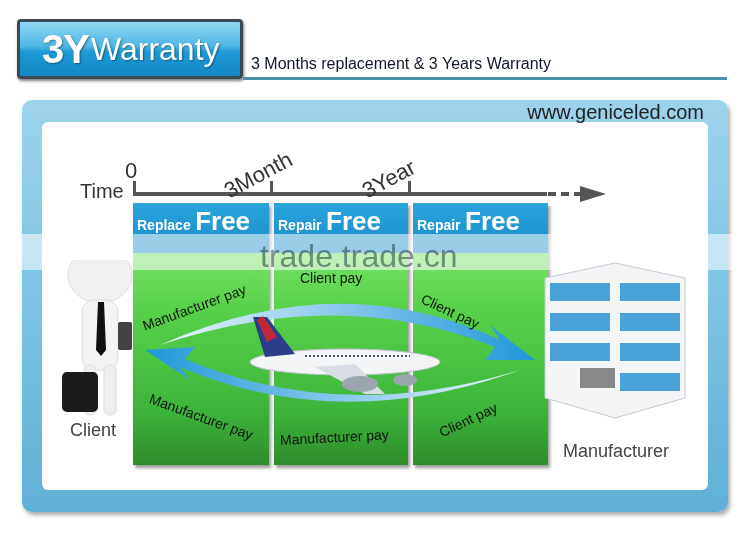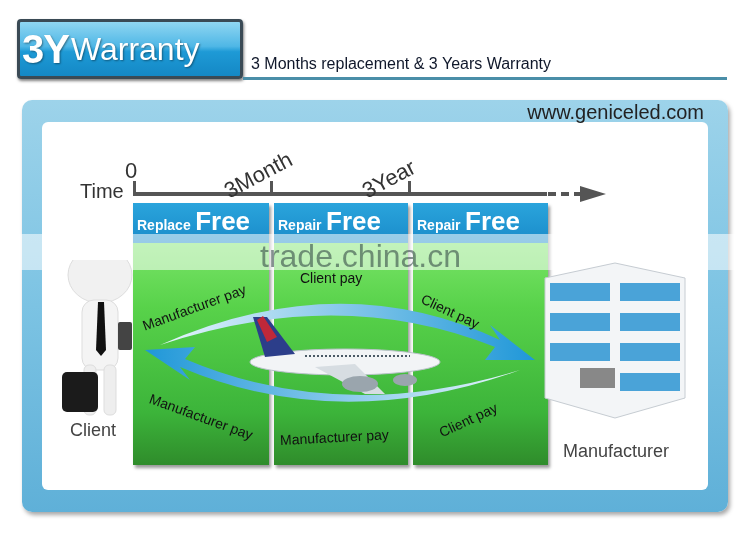--- a/index.html
+++ b/index.html
@@ -8,7 +8,7 @@
   
   .badge { position: absolute; left: 17px; top: 19px; width: 226px; height: 60px; border-radius: 4px;
     background: linear-gradient(180deg, #8fd6f2 0%, #4fb7e6 45%, #1e9ad6 55%, #1488c5 100%);
-    border: 3px solid #3a4a55; box-shadow: 1px 2px 3px rgba(0,0,0,0.5); display: flex; align-items: center; padding-left: 2px; }
+    border: 3px solid #3a4a55; box-shadow: 1px 2px 3px rgba(0,0,0,0.5); display: flex; align-items: center; padding-left: 22px; }
   .badge .big { color: #fff; font-size: 40px; font-weight: bold; letter-spacing: -1px; text-shadow: 1px 1px 2px rgba(0,0,0,0.4); }
   .badge .rest { color: #fff; font-size: 32px; text-shadow: 1px 1px 2px rgba(0,0,0,0.4); margin-left: 2px; }
   .subtitle { position: absolute; left: 251px; top: 55px; font-size: 16px; color: #0f172a; }

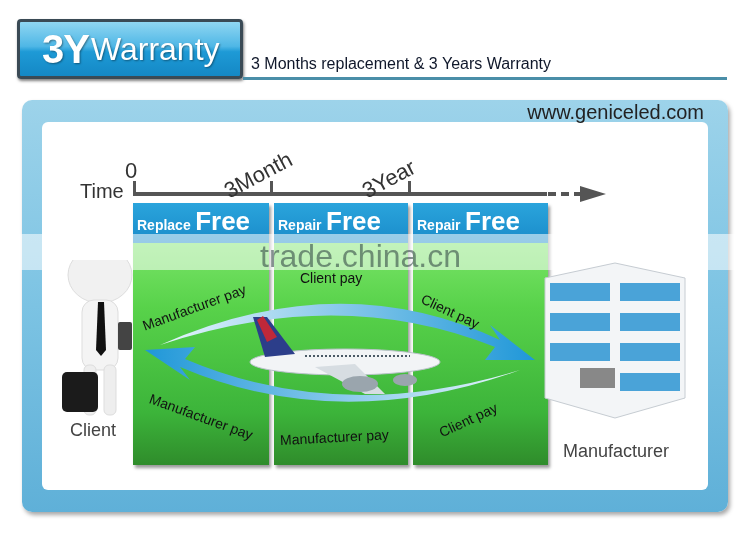--- a/index.html
+++ b/index.html
@@ -31,7 +31,7 @@
   
   .col { position: absolute; top: 203px; height: 262px; background: linear-gradient(180deg, #8ef07a 0%, #58d24a 40%, #3cb43a 80%, #2f8c2b 100%);
     box-shadow: 2px 3px 3px rgba(0,0,0,0.4); }
-  .col-head { position: absolute; left: 0; top: 0; right: 0; height: 40px; background: linear-gradient(180deg, #2aa4dc 0%, #1a8cca 100%); color: #fff; padding: 3px 0 0 4px; white-space: nowrap; }
+  .col-head { position: absolute; left: 0; top: 0; right: 0; height: 50px; background: linear-gradient(180deg, #2aa4dc 0%, #1a8cca 100%); color: #fff; padding: 3px 0 0 4px; white-space: nowrap; }
   .col-head .small { font-size: 14px; font-weight: bold; }
   .col-head .free { font-size: 26px; font-weight: bold; }
 

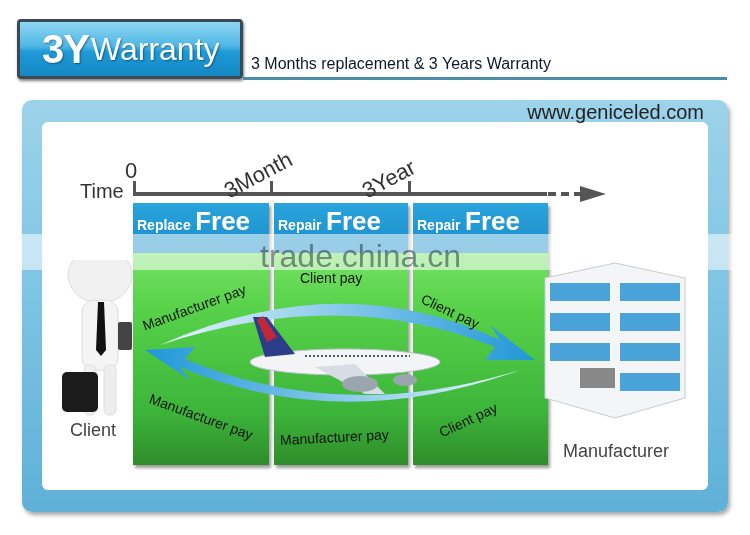--- a/index.html
+++ b/index.html
@@ -124,7 +124,7 @@
 <div class="pay" style="left:440px; top:425px; transform: rotate(-25deg);">Client pay</div>
 
 <div class="watermark-band"></div>
-<div class="watermark">trade.china.cn</div>
+<div class="watermark">trade.trade.cn</div>
 
 <svg class="client-fig" viewBox="0 0 80 170">
   <ellipse cx="40" cy="15" rx="32" ry="28" fill="#f1f1f1" stroke="#ddd"></ellipse>

